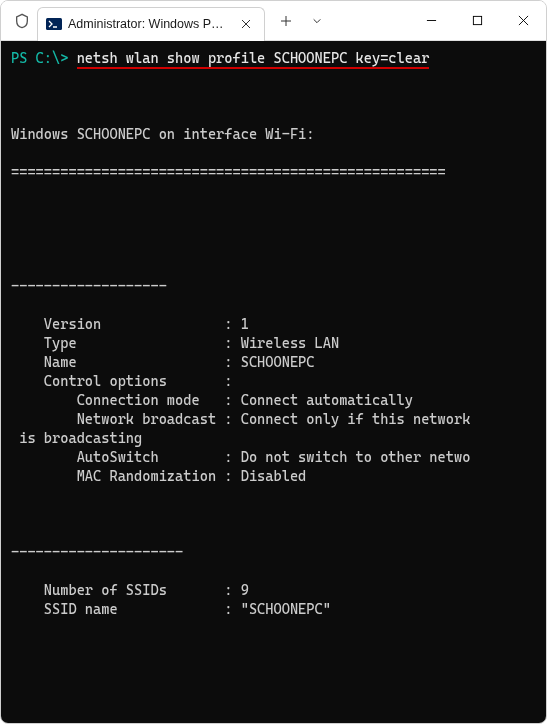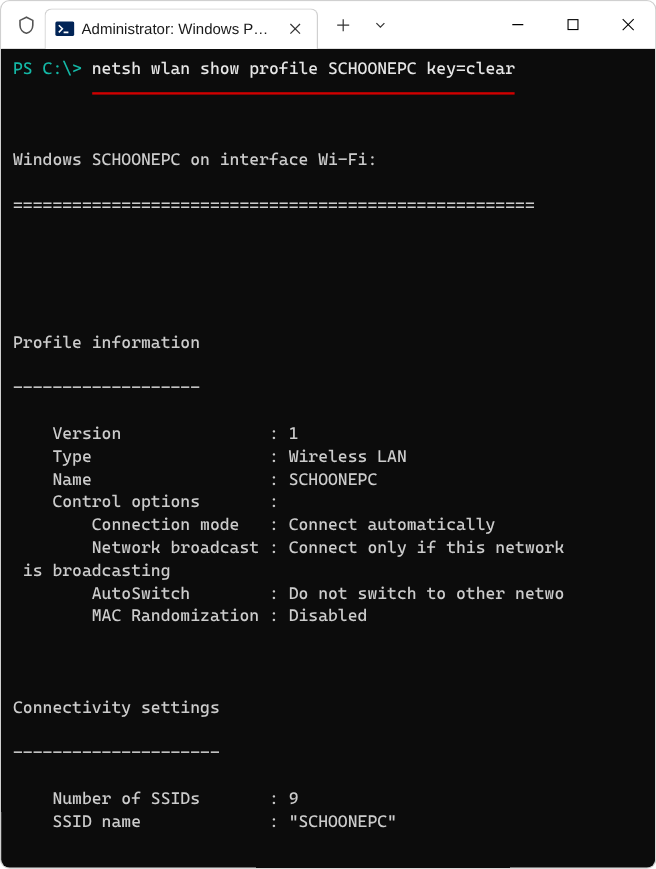--- a/index.html
+++ b/index.html
@@ -102,7 +102,7 @@
     .cmd {
       color: #e6e6e6;
       border-bottom: 2px solid #d00000;
-      padding-bottom: 11px;
+      padding-bottom: 1px;
     }
     .line { display: block; }
   </style>

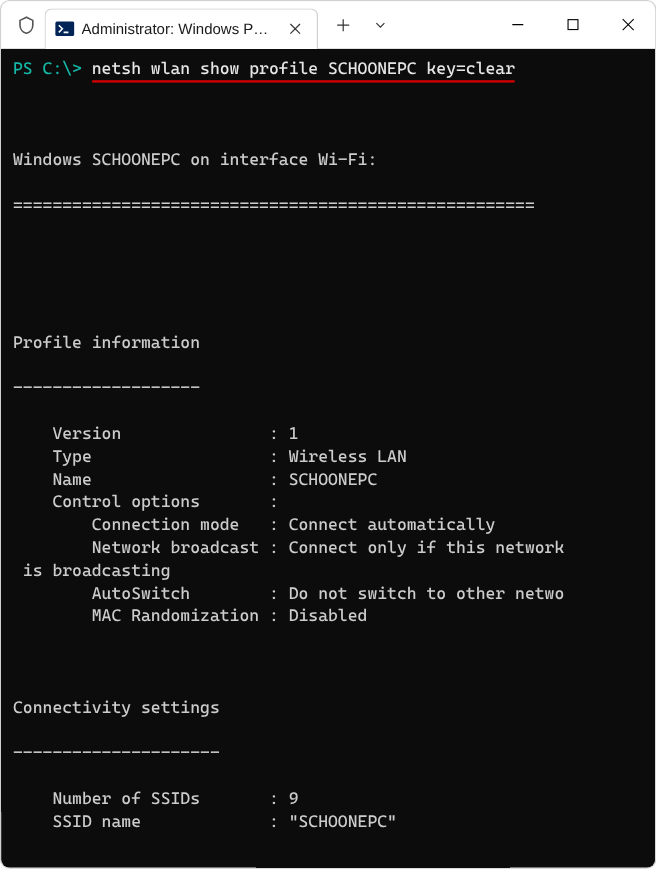--- a/index.html
+++ b/index.html
@@ -168,7 +168,6 @@
 <span class="line">=====================================================</span>
 <span class="line"> </span>
 <span class="line"> </span>
-<span class="line">Profile information</span>
 <span class="line">-------------------</span>
 <span id="sec-profile"><span class="line">    Version               : 1</span><span class="line">    Type                  : Wireless LAN</span><span class="line">    Name                  : SCHOONEPC</span><span class="line">    Control options       :</span><span class="line">        Connection mode   : Connect automatically</span><span class="line">        Network broadcast : Connect only if this network</span><span class="line"> is broadcasting</span><span class="line">        AutoSwitch        : Do not switch to other netwo</span><span class="line">        MAC Randomization : Disabled</span></span>
 <span class="line"> </span>

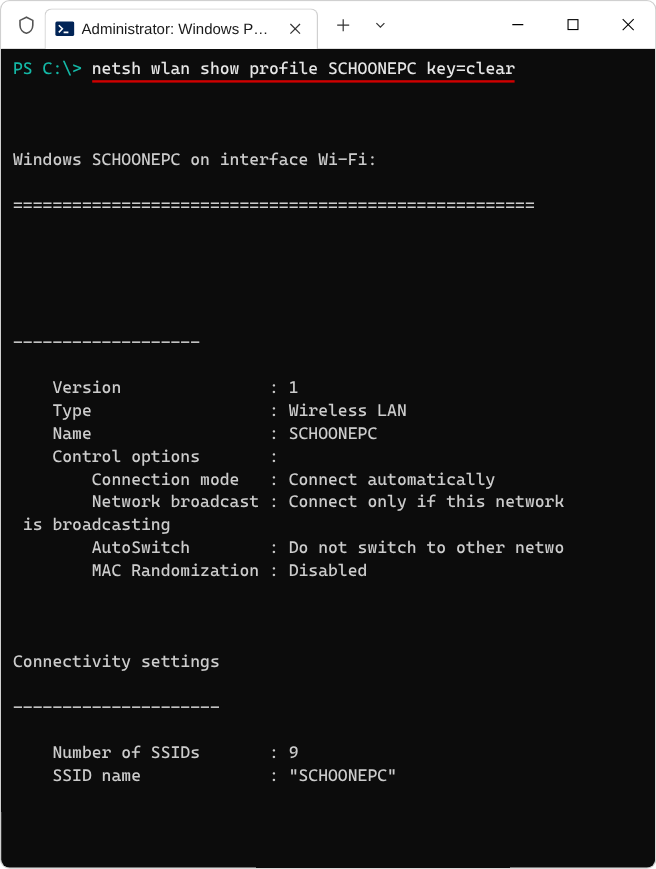--- a/index.html
+++ b/index.html
@@ -171,7 +171,6 @@
 <span class="line">-------------------</span>
 <span id="sec-profile"><span class="line">    Version               : 1</span><span class="line">    Type                  : Wireless LAN</span><span class="line">    Name                  : SCHOONEPC</span><span class="line">    Control options       :</span><span class="line">        Connection mode   : Connect automatically</span><span class="line">        Network broadcast : Connect only if this network</span><span class="line"> is broadcasting</span><span class="line">        AutoSwitch        : Do not switch to other netwo</span><span class="line">        MAC Randomization : Disabled</span></span>
 <span class="line"> </span>
-<span class="line">Connectivity settings</span>
 <span class="line">---------------------</span>
 <span id="sec-conn"><span class="line">    Number of SSIDs       : 9</span><span class="line">    SSID name             : "SCHOONEPC"</span></span>
 

